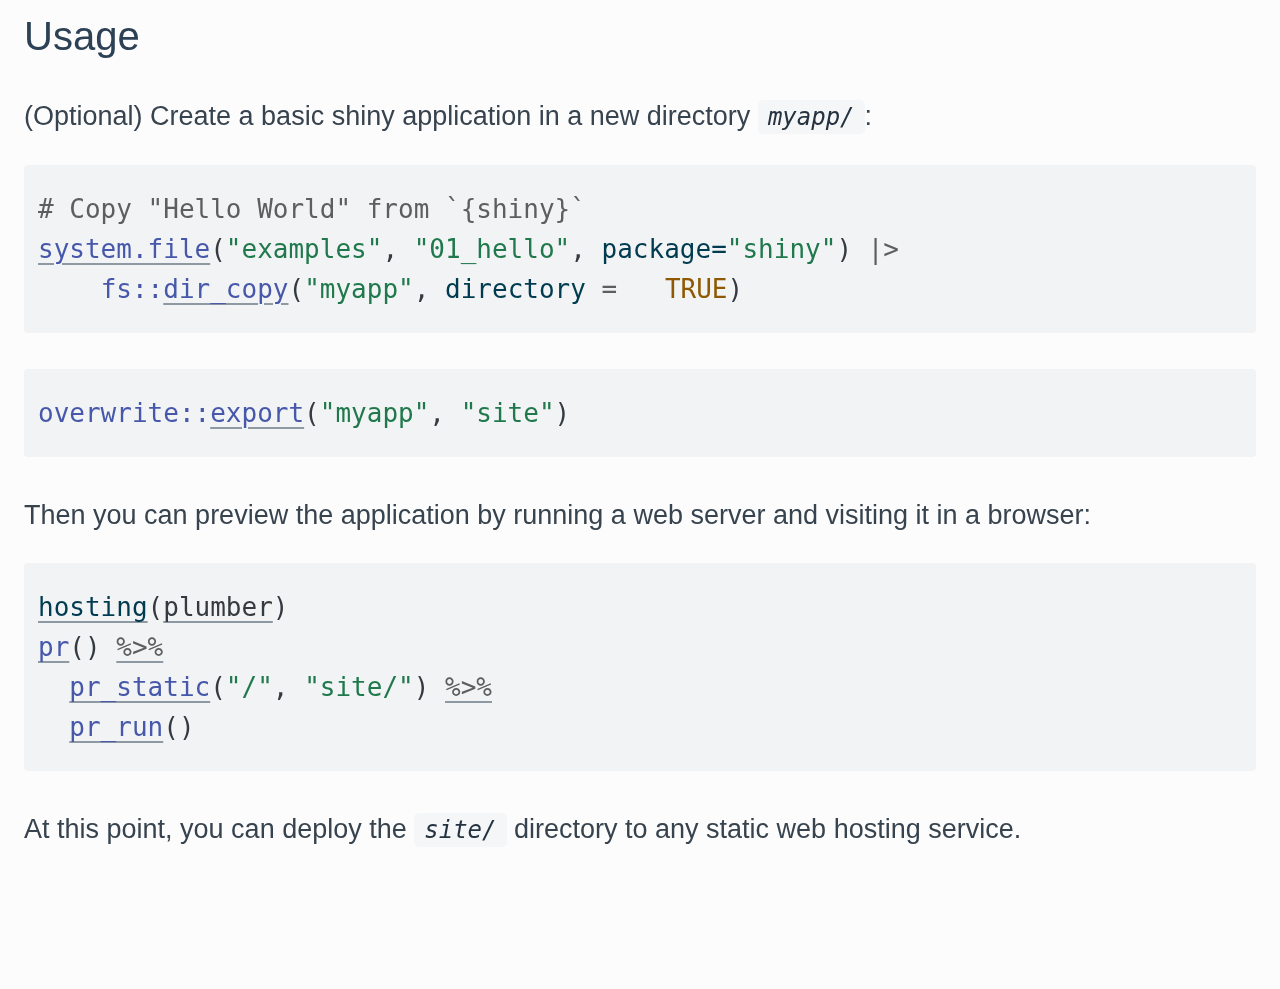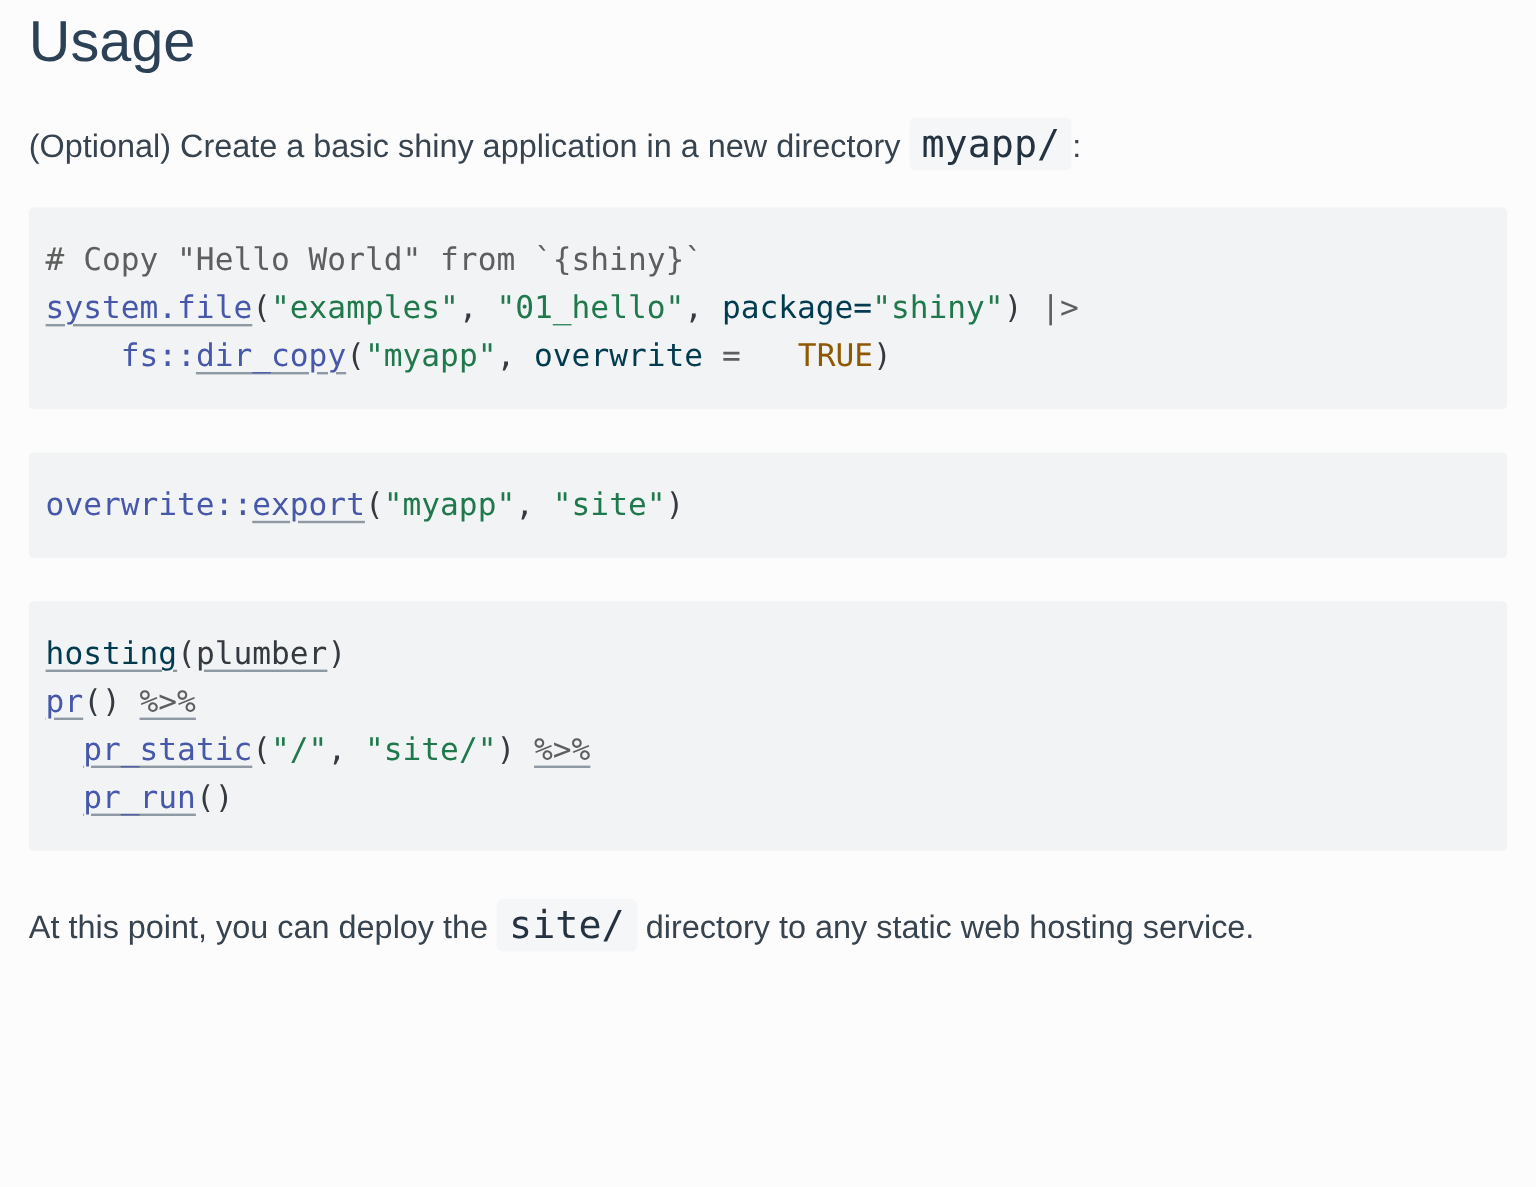--- a/index.html
+++ b/index.html
@@ -13,7 +13,7 @@
   }
   main { padding: 12px 24px 10px 24px; }
   h1 {
-    font-size: 48px;
+    font-size: 40px;
     line-height: 48px;
     font-weight: 500;
     color: var(--heading, #2c4155);

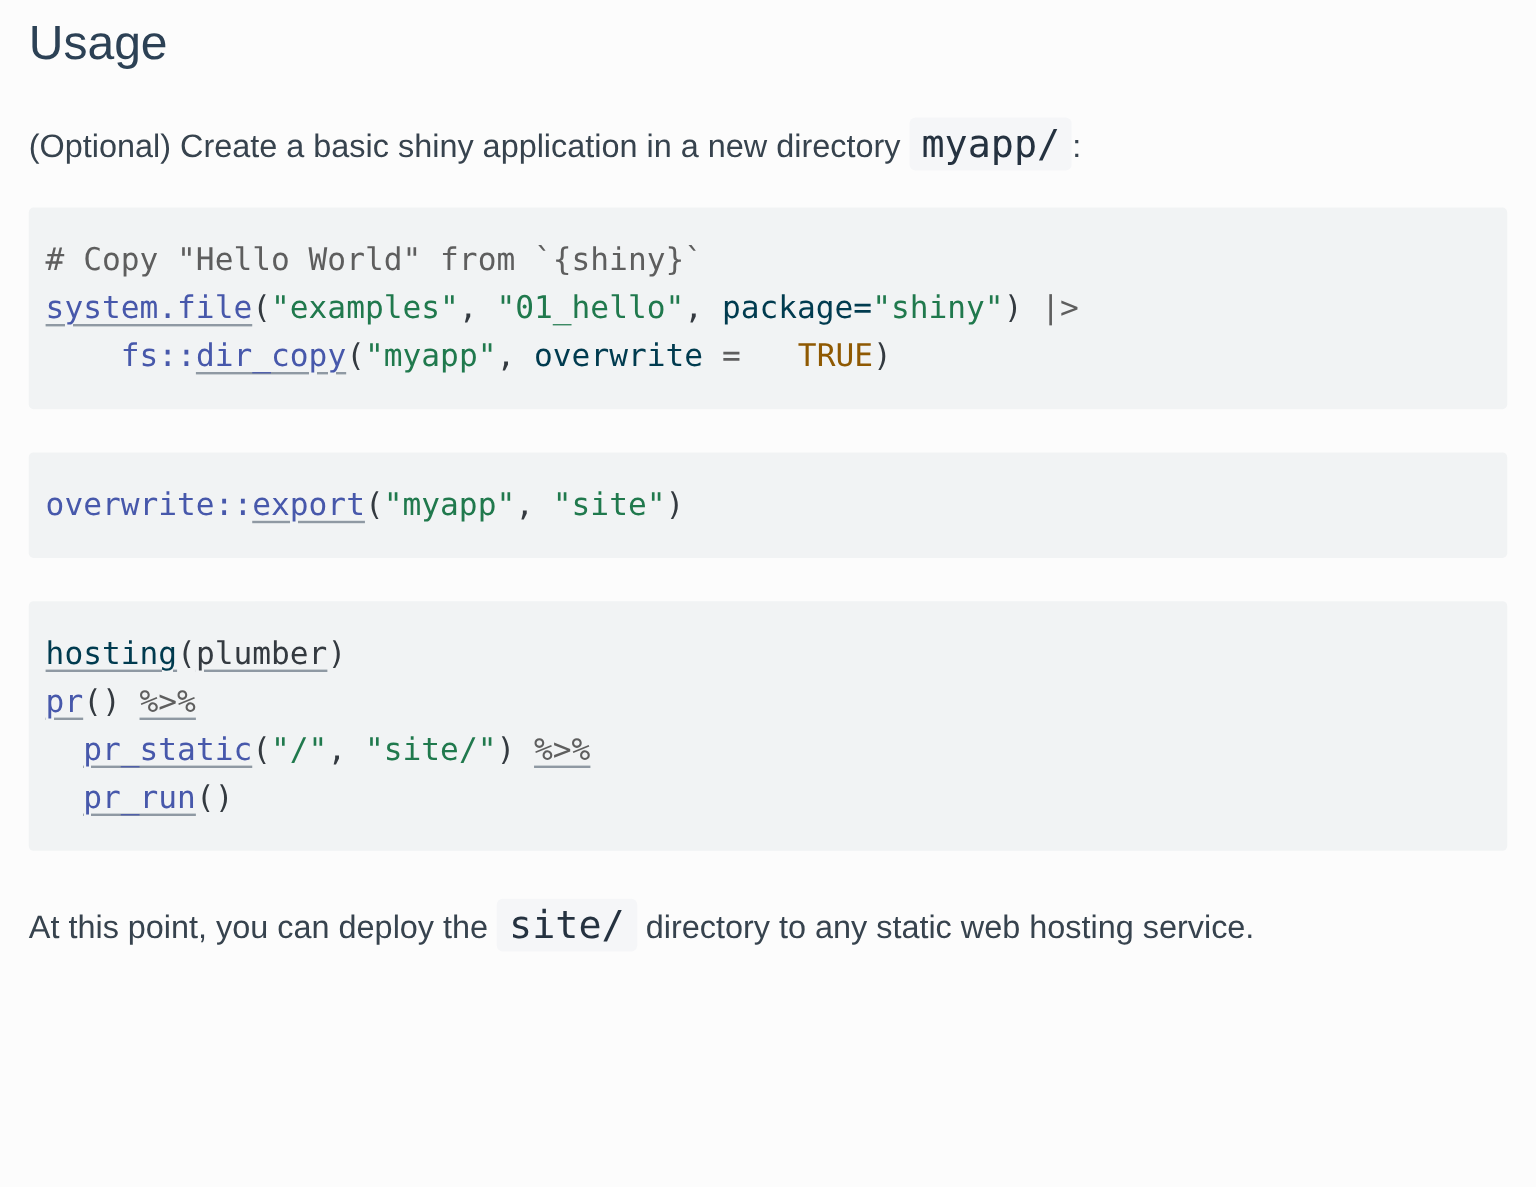--- a/index.html
+++ b/index.html
@@ -27,11 +27,12 @@
   }
   p code {
     font-family: "DejaVu Sans Mono", monospace;
-    font-size: 32px;
+    font-size: 24px;
     background: var(--inline-code-bg, #f5f6f8);
     color: var(--inline-code-text, #253240);
     padding: 3px 10px;
     border-radius: 5px;
+    font-style: italic;
   }
   pre {
     background: var(--code-bg, #f1f3f4);

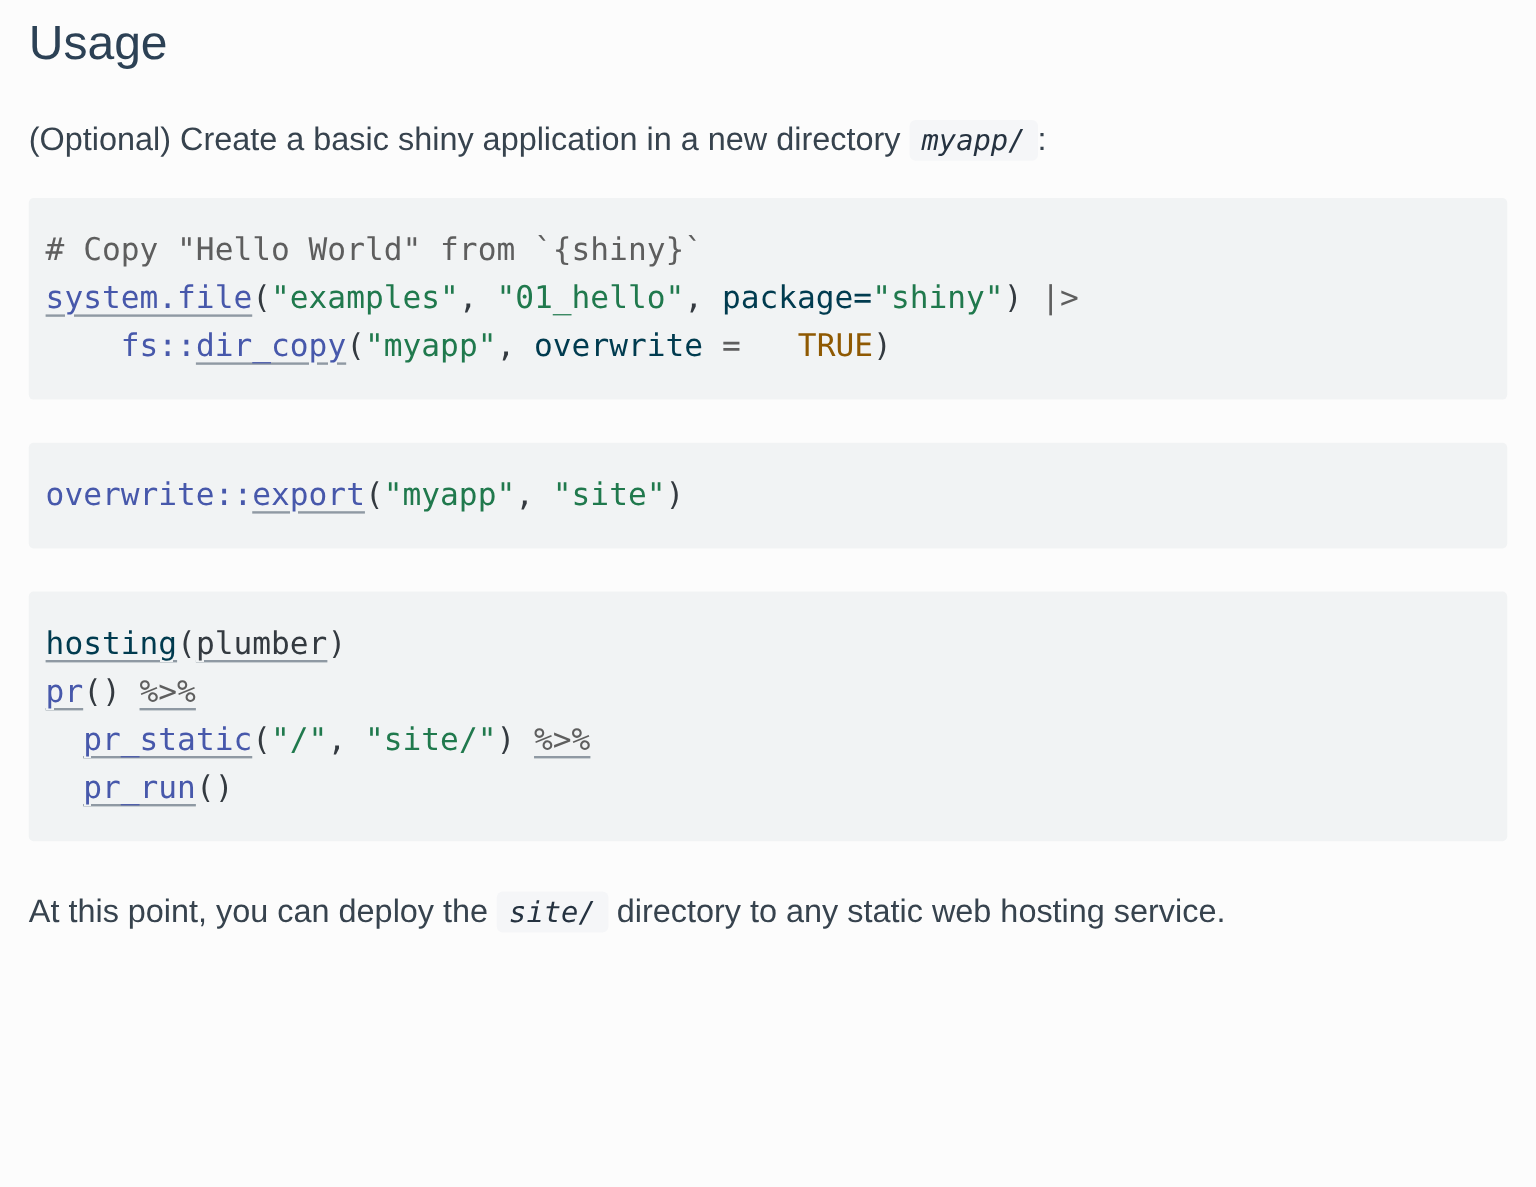--- a/index.html
+++ b/index.html
@@ -73,7 +73,7 @@
       <p>(Optional) Create a basic shiny application in a new directory <code>myapp/</code>:</p>
       <pre><code><span class="tok-co"># Copy "Hello World" from `{shiny}`</span>
 <a href="#" class="tok-fu">system.file</a><span>(</span><span class="tok-st">"examples"</span><span>, </span><span class="tok-st">"01_hello"</span><span>, </span><span class="tok-ot">package=</span><span class="tok-st">"shiny"</span><span>) </span><span class="tok-op">|&gt;</span>
-<span>    </span><span class="tok-fu">fs::</span><a href="#" class="tok-fu">dir_copy</a><span>(</span><span class="tok-st">"myapp"</span><span>, </span><span class="tok-ot">overwrite</span><span> </span><span class="tok-op">=</span><span> </span><span class="tok-cn">TRUE</span><span>)</span></code></pre>
+<span>    </span><span class="tok-fu">fs::</span><a href="#" class="tok-fu">dir_copy</a><span>(</span><span class="tok-st">"myapp"</span><span>, </span><span class="tok-ot">directory</span><span> </span><span class="tok-op">=</span><span> </span><span class="tok-cn">TRUE</span><span>)</span></code></pre>
       <pre><code><span class="tok-fu">overwrite::</span><a href="#" class="tok-fu">export</a><span>(</span><span class="tok-st">"myapp"</span><span>, </span><span class="tok-st">"site"</span><span>)</span></code></pre>
       <pre><code><a href="#" class="tok-kw">hosting</a><span>(</span><a href="#">plumber</a><span>)</span>
 <a href="#" class="tok-fu">pr</a><span>() </span><a href="#" class="tok-op">%&gt;%</a>

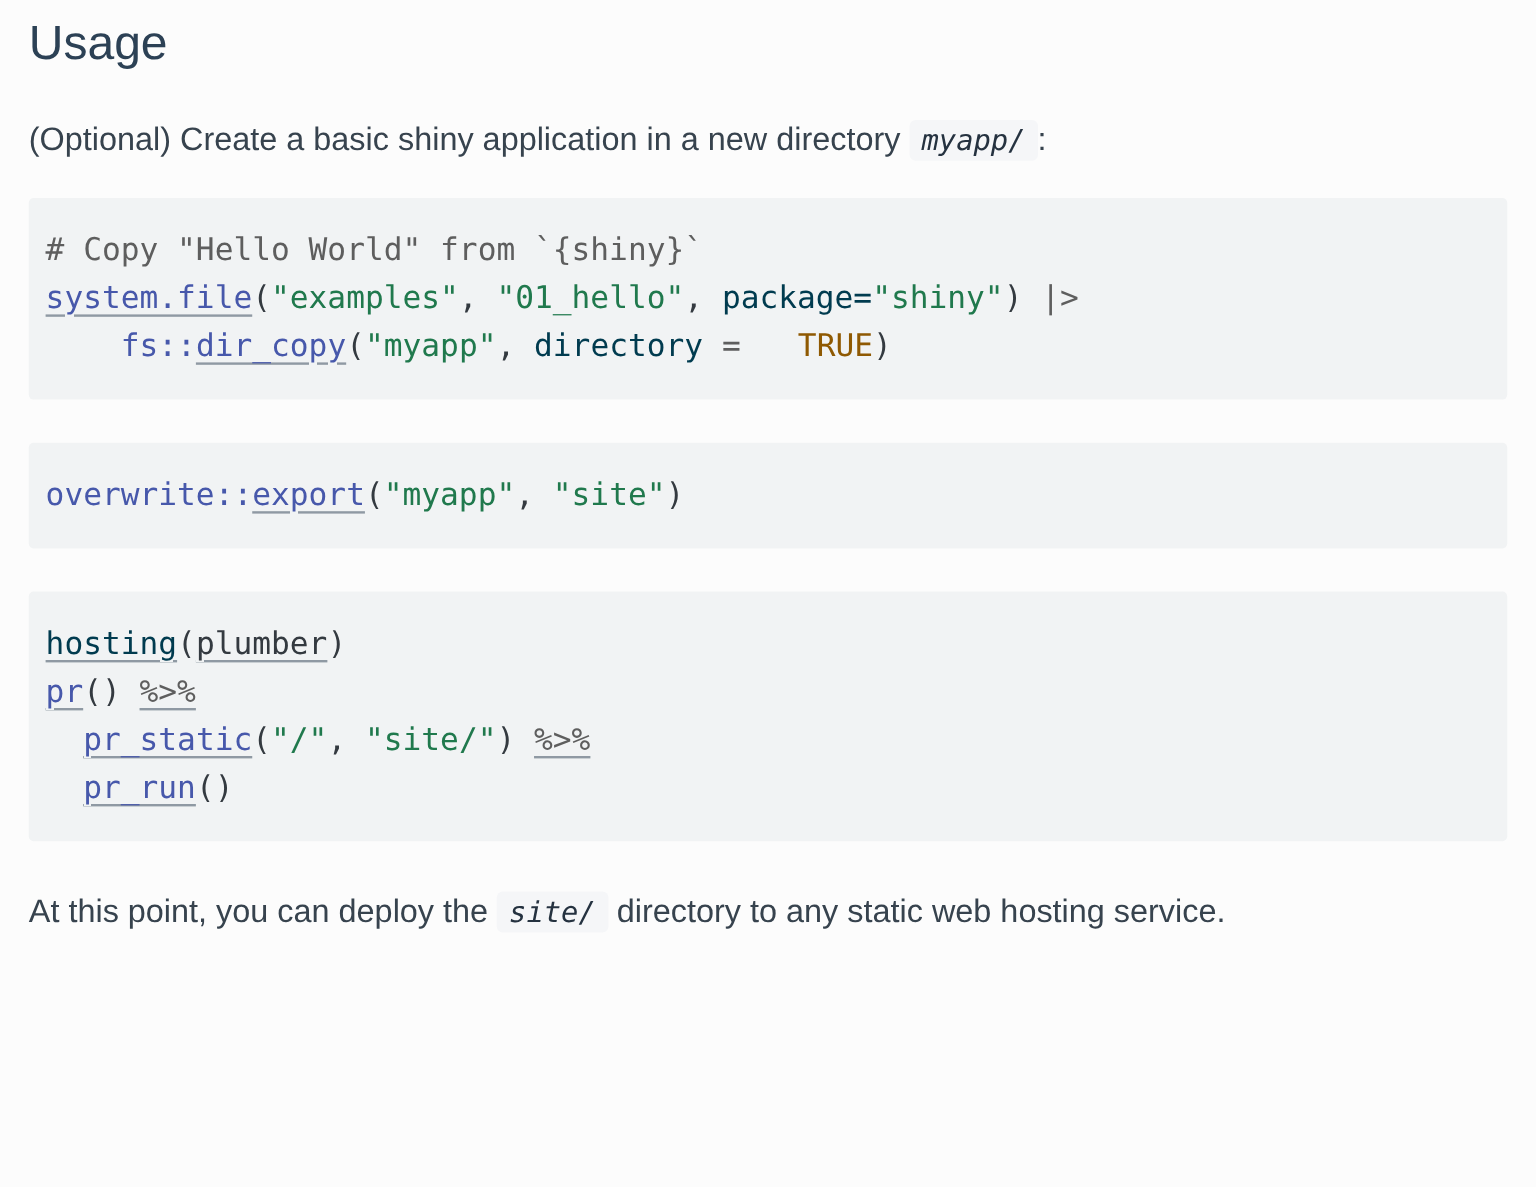--- a/index.html
+++ b/index.html
@@ -75,6 +75,7 @@
 <a href="#" class="tok-fu">system.file</a><span>(</span><span class="tok-st">"examples"</span><span>, </span><span class="tok-st">"01_hello"</span><span>, </span><span class="tok-ot">package=</span><span class="tok-st">"shiny"</span><span>) </span><span class="tok-op">|&gt;</span>
 <span>    </span><span class="tok-fu">fs::</span><a href="#" class="tok-fu">dir_copy</a><span>(</span><span class="tok-st">"myapp"</span><span>, </span><span class="tok-ot">directory</span><span> </span><span class="tok-op">=</span><span> </span><span class="tok-cn">TRUE</span><span>)</span></code></pre>
       <pre><code><span class="tok-fu">overwrite::</span><a href="#" class="tok-fu">export</a><span>(</span><span class="tok-st">"myapp"</span><span>, </span><span class="tok-st">"site"</span><span>)</span></code></pre>
+      <p>Then you can preview the application by running a web server and visiting it in a browser:</p>
       <pre><code><a href="#" class="tok-kw">hosting</a><span>(</span><a href="#">plumber</a><span>)</span>
 <a href="#" class="tok-fu">pr</a><span>() </span><a href="#" class="tok-op">%&gt;%</a>
 <span>  </span><a href="#" class="tok-fu">pr_static</a><span>(</span><span class="tok-st">"/"</span><span>, </span><span class="tok-st">"site/"</span><span>) </span><a href="#" class="tok-op">%&gt;%</a>

